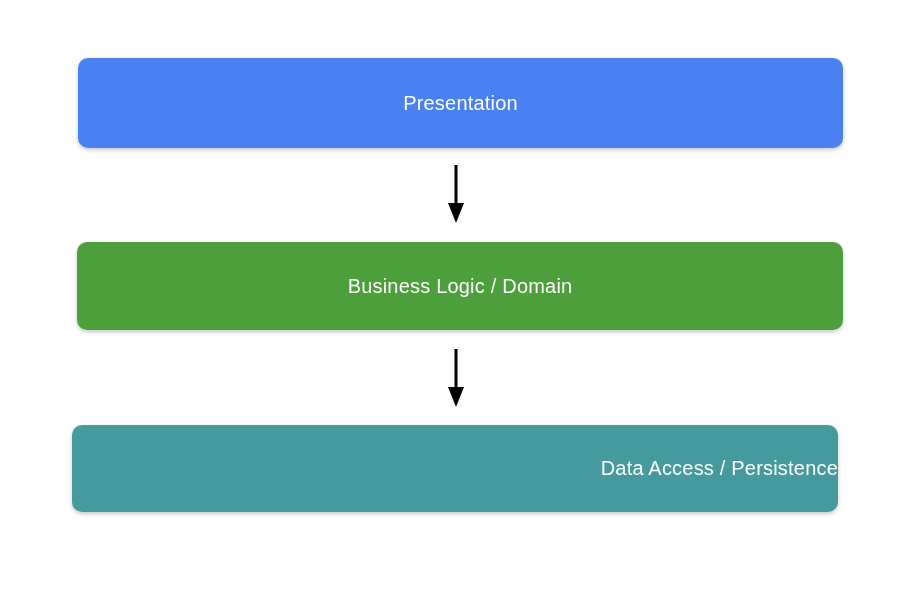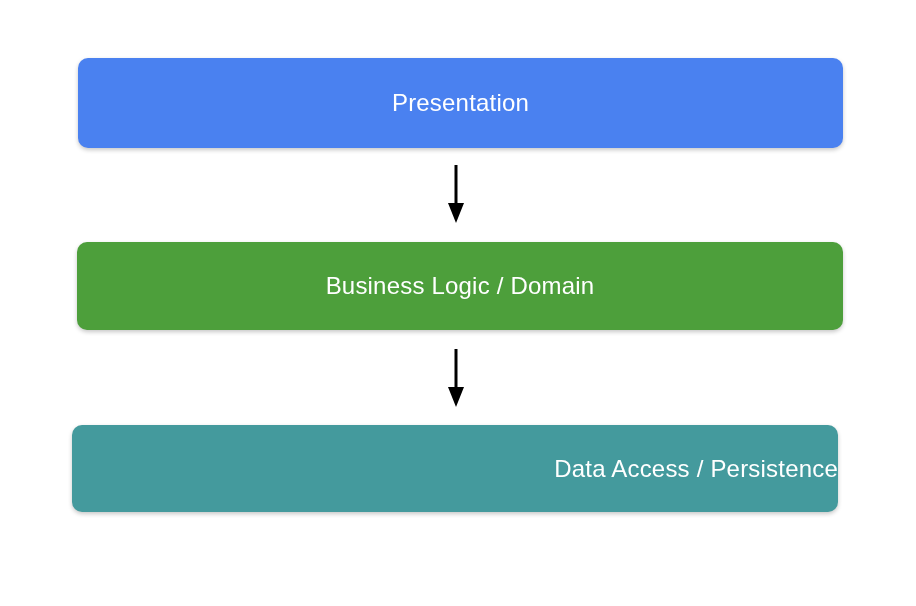--- a/index.html
+++ b/index.html
@@ -25,7 +25,7 @@
   }
   .layer-label {
     color: #ffffff;
-    font-size: 24px;
+    font-size: 20px;
     font-weight: 400;
     letter-spacing: 0.2px;
     white-space: nowrap;

